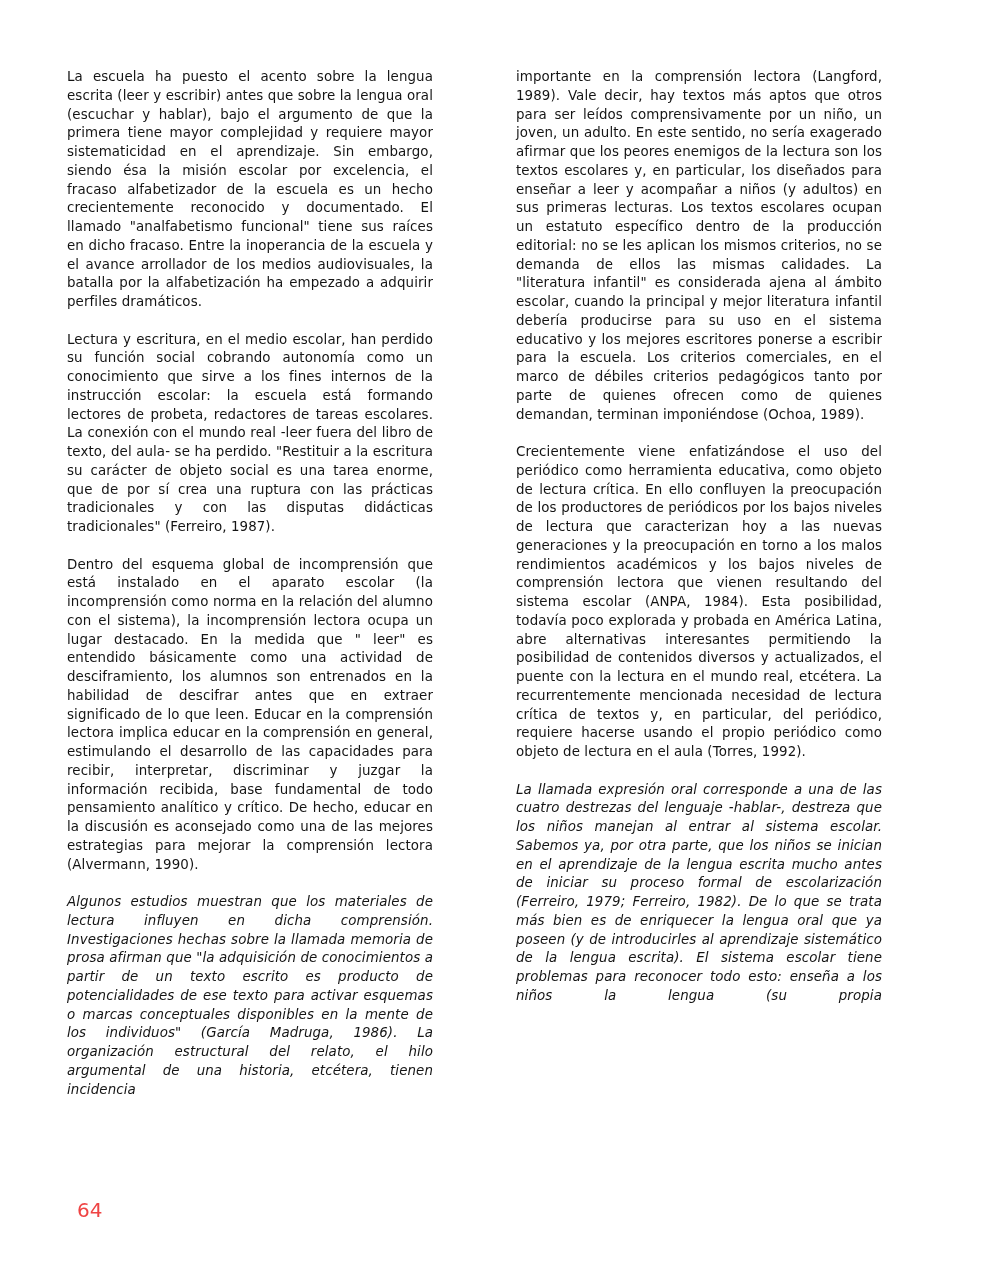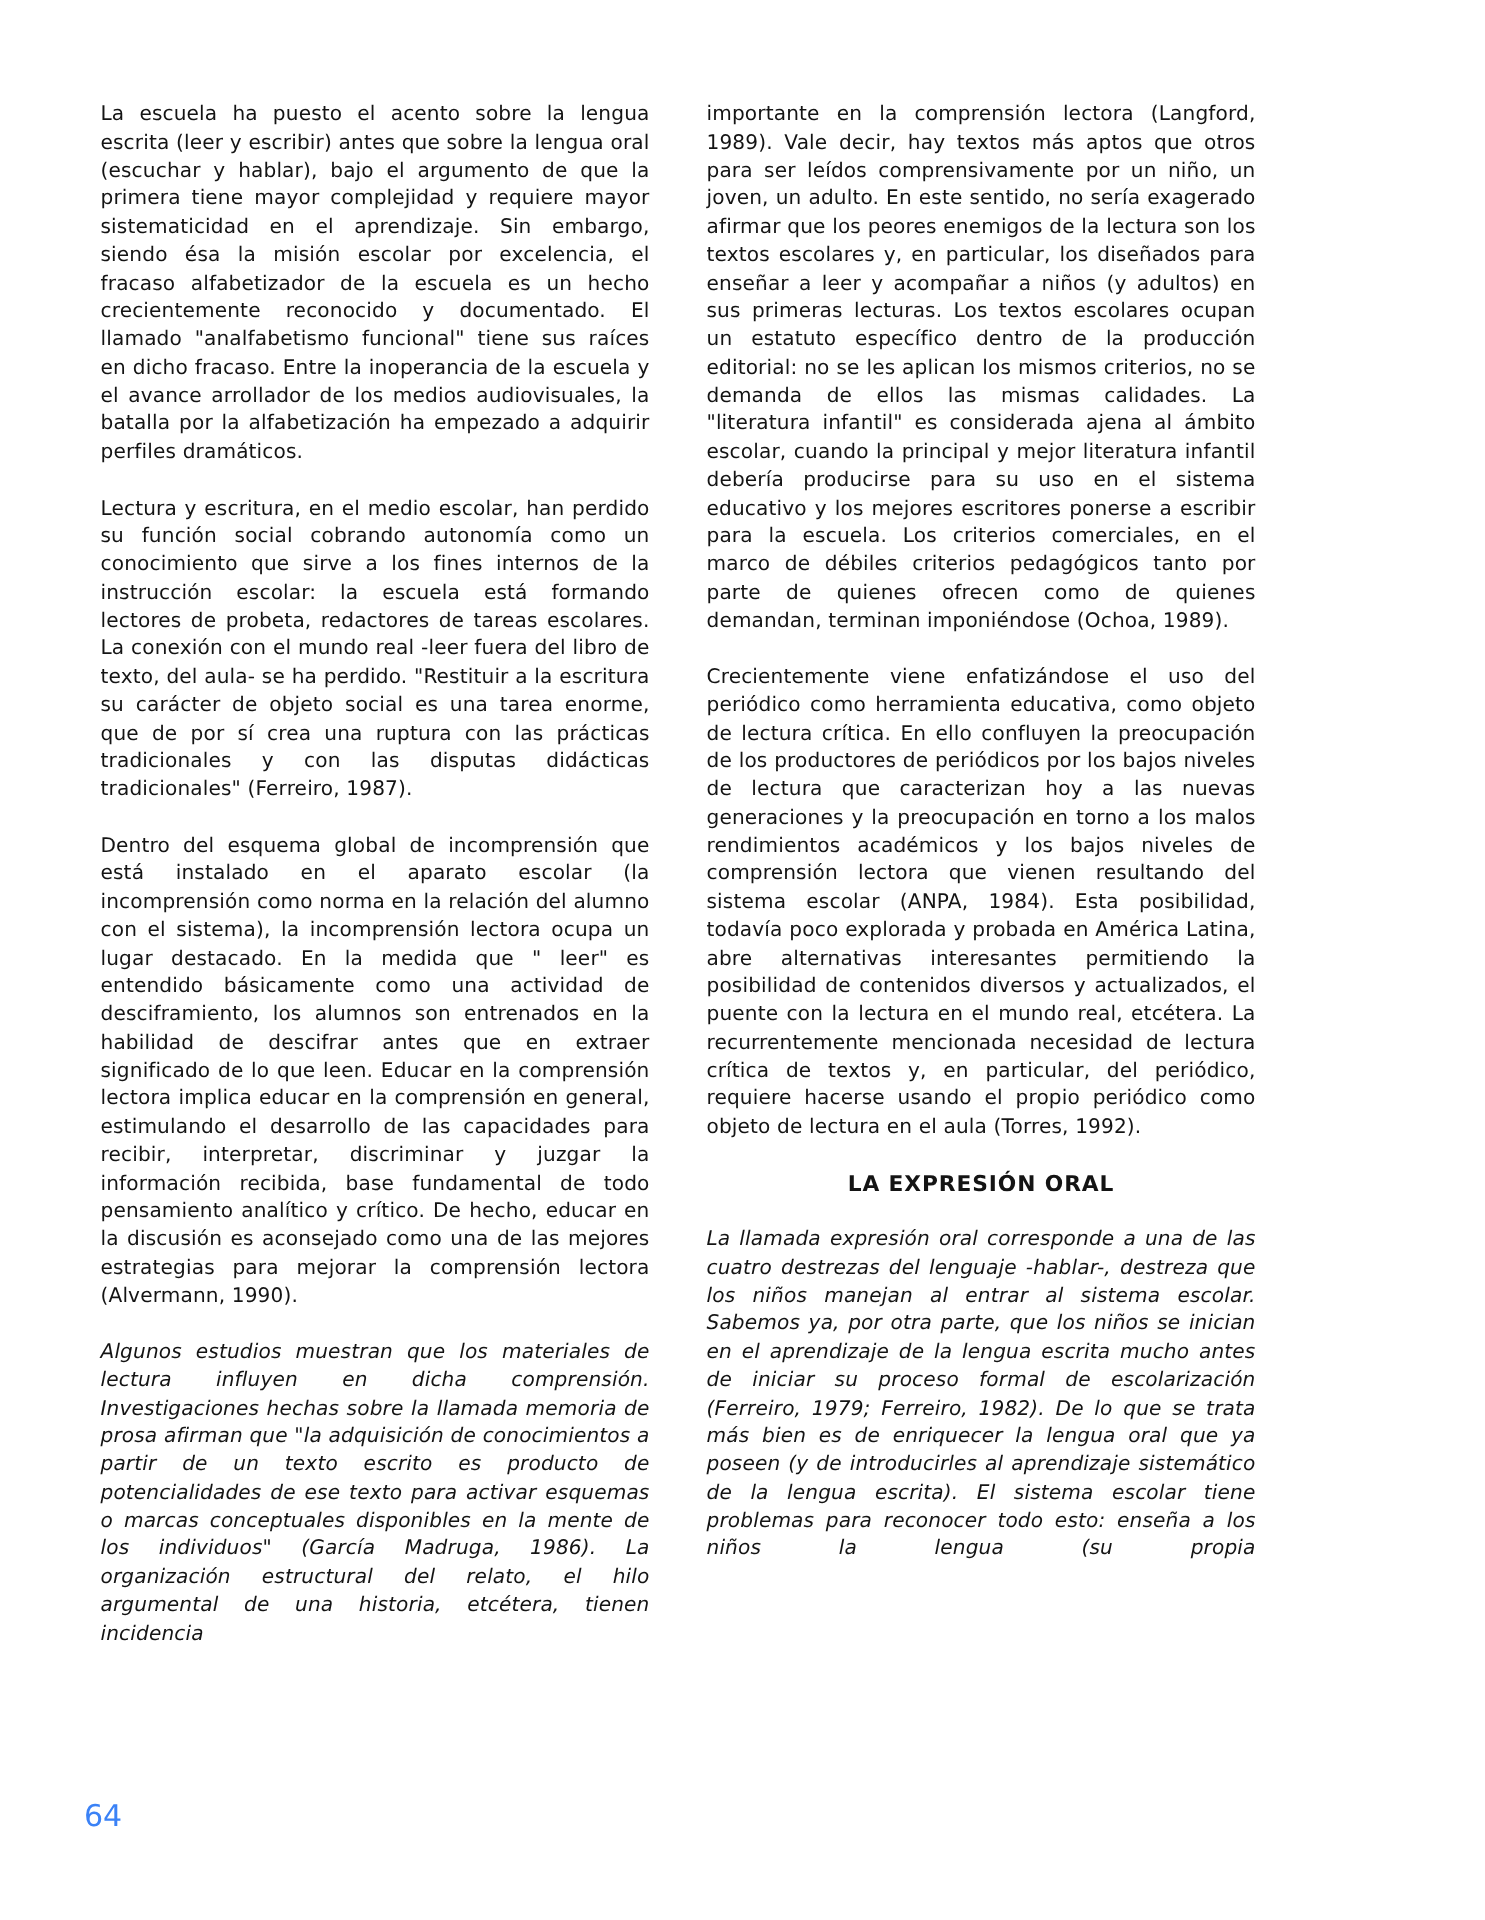--- a/index.html
+++ b/index.html
@@ -29,7 +29,7 @@
     letter-spacing: 0.1px;
   }
   .col-left  { left: 67px; }
-  .col-right { left: 471px; }
+  .col-right { left: 516px; }
   .col p {
     margin: 0 0 18.75px 0;
     padding: 0;

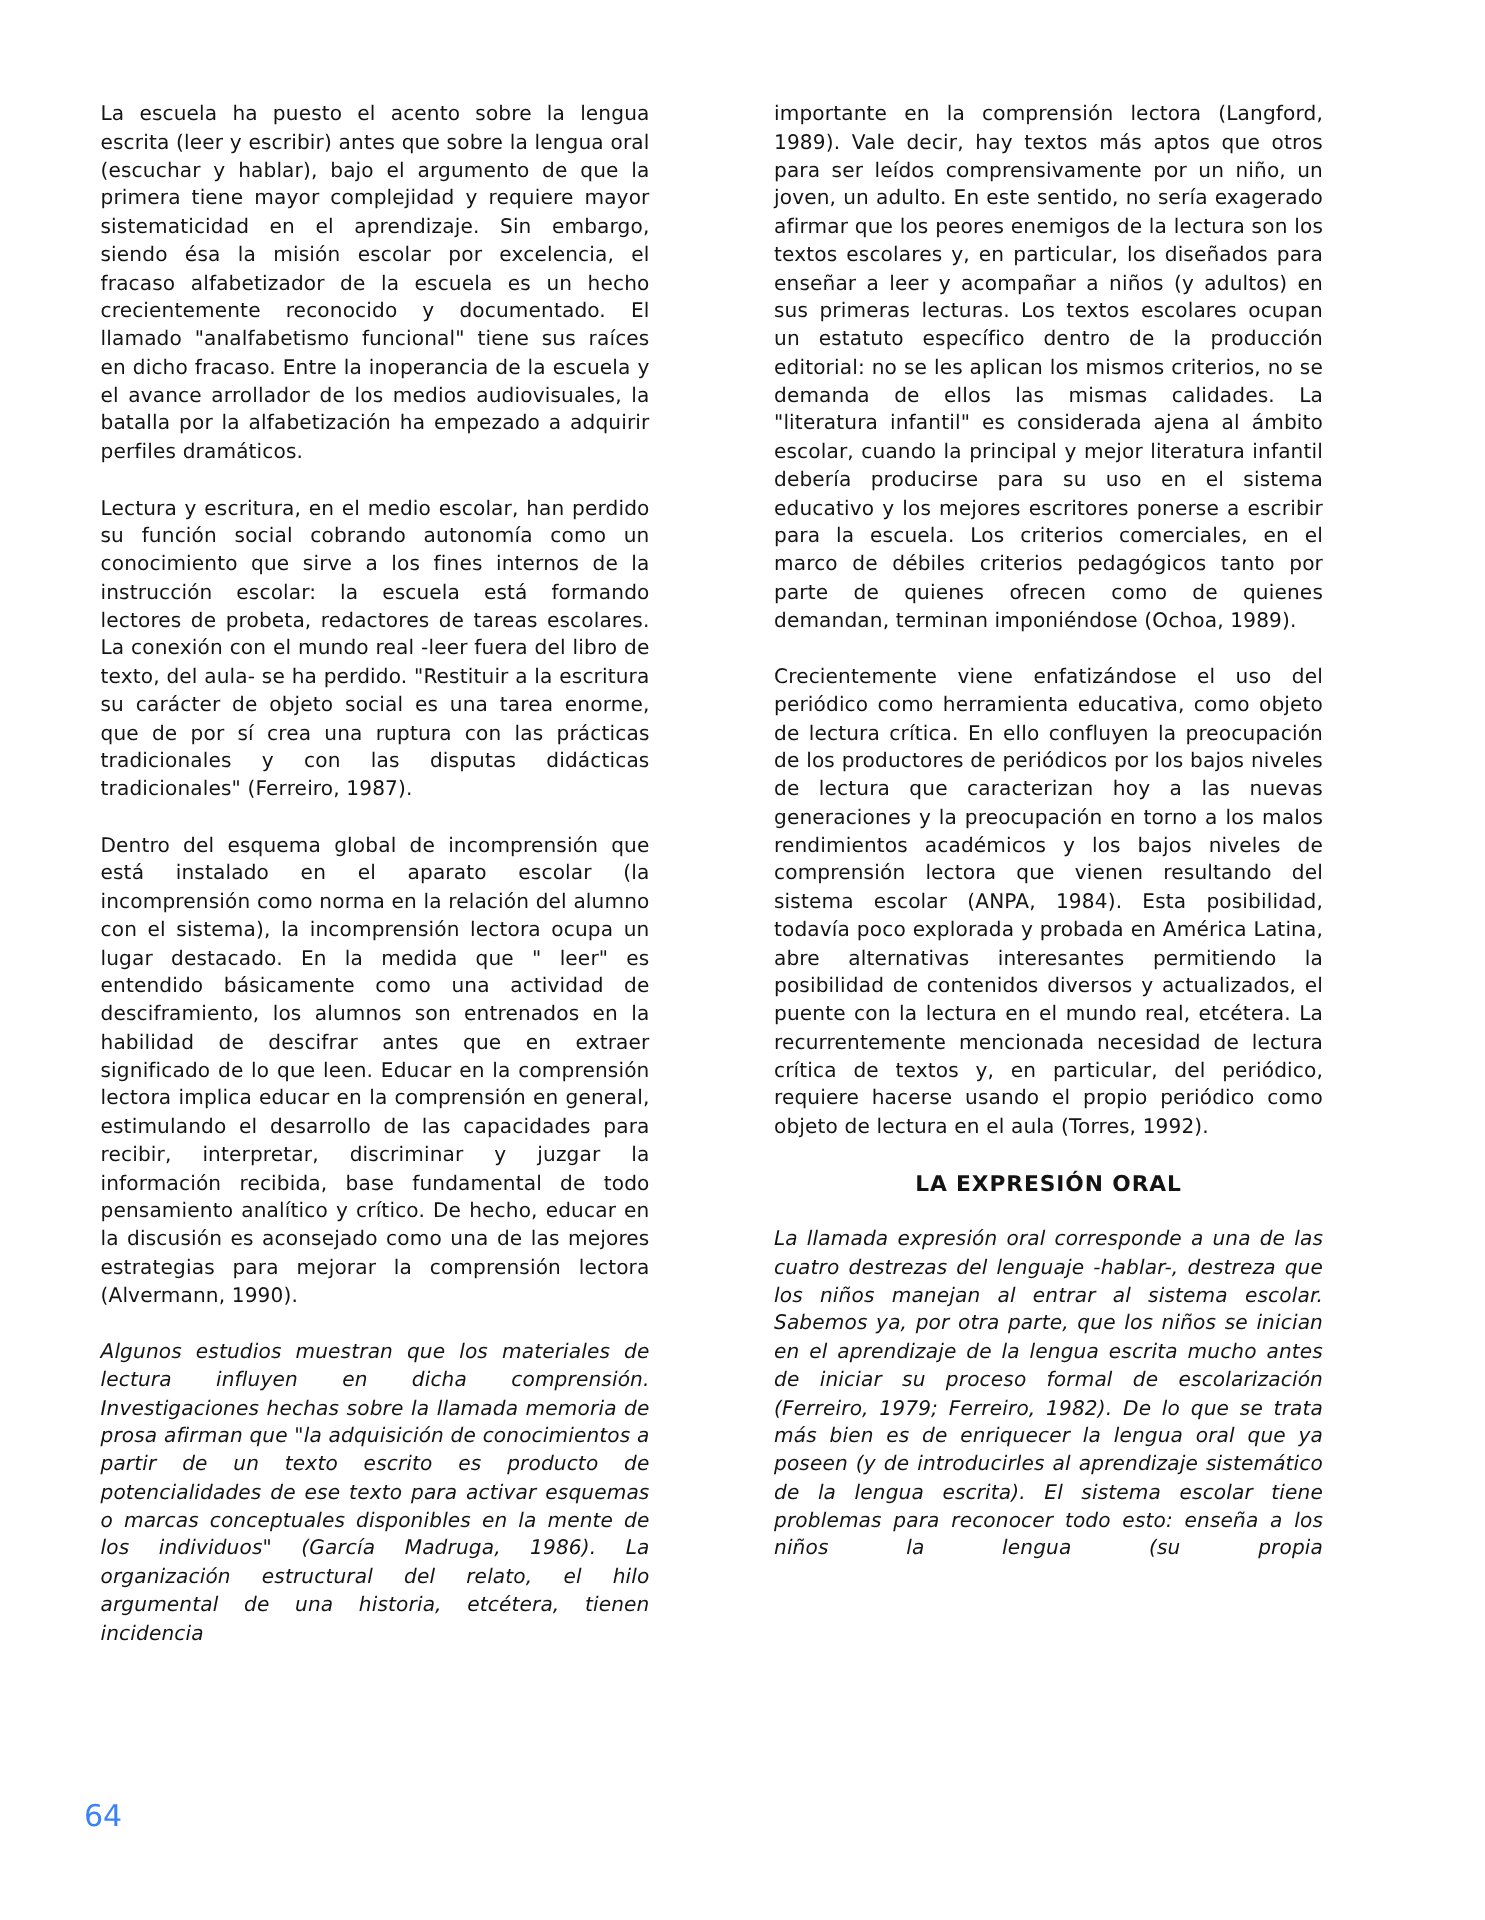--- a/index.html
+++ b/index.html
@@ -68,7 +68,6 @@
   <div class="col col-right">
     <p>importante en la comprensión lectora (Langford, 1989). Vale decir, hay textos más aptos que otros para ser leídos comprensivamente por un niño, un joven, un adulto. En este sentido, no sería exagerado afirmar que los peores enemigos de la lectura son los textos escolares y, en particular, los diseñados para enseñar a leer y acompañar a niños (y adultos) en sus primeras lecturas. Los textos escolares ocupan un estatuto específico dentro de la producción editorial: no se les aplican los mismos criterios, no se demanda de ellos las mismas calidades. La "literatura infantil" es considerada ajena al ámbito escolar, cuando la principal y mejor literatura infantil debería producirse para su uso en el sistema educativo y los mejores escritores ponerse a escribir para la escuela. Los criterios comerciales, en el marco de débiles criterios pedagógicos tanto por parte de quienes ofrecen como de quienes demandan, terminan imponiéndose (Ochoa, 1989).</p>
     <p>Crecientemente viene enfatizándose el uso del periódico como herramienta educativa, como objeto de lectura crítica. En ello confluyen la preocupación de los productores de periódicos por los bajos niveles de lectura que caracterizan hoy a las nuevas generaciones y la preocupación en torno a los malos rendimientos académicos y los bajos niveles de comprensión lectora que vienen resultando del sistema escolar (ANPA, 1984). Esta posibilidad, todavía poco explorada y probada en América Latina, abre alternativas interesantes permitiendo la posibilidad de contenidos diversos y actualizados, el puente con la lectura en el mundo real, etcétera. La recurrentemente mencionada necesidad de lectura crítica de textos y, en particular, del periódico, requiere hacerse usando el propio periódico como objeto de lectura en el aula (Torres, 1992).</p>
-    <h2 class="section-heading">LA EXPRESIÓN ORAL</h2>
     <p class="cont">La llamada expresión oral corresponde a una de las cuatro destrezas del lenguaje -hablar-, destreza que los niños manejan al entrar al sistema escolar. Sabemos ya, por otra parte, que los niños se inician en el aprendizaje de la lengua escrita mucho antes de iniciar su proceso formal de escolarización (Ferreiro, 1979; Ferreiro, 1982). De lo que se trata más bien es de enriquecer la lengua oral que ya poseen (y de introducirles al aprendizaje sistemático de la lengua escrita). El sistema escolar tiene problemas para reconocer todo esto: enseña a los niños la lengua (su propia</p>
   </div>
 

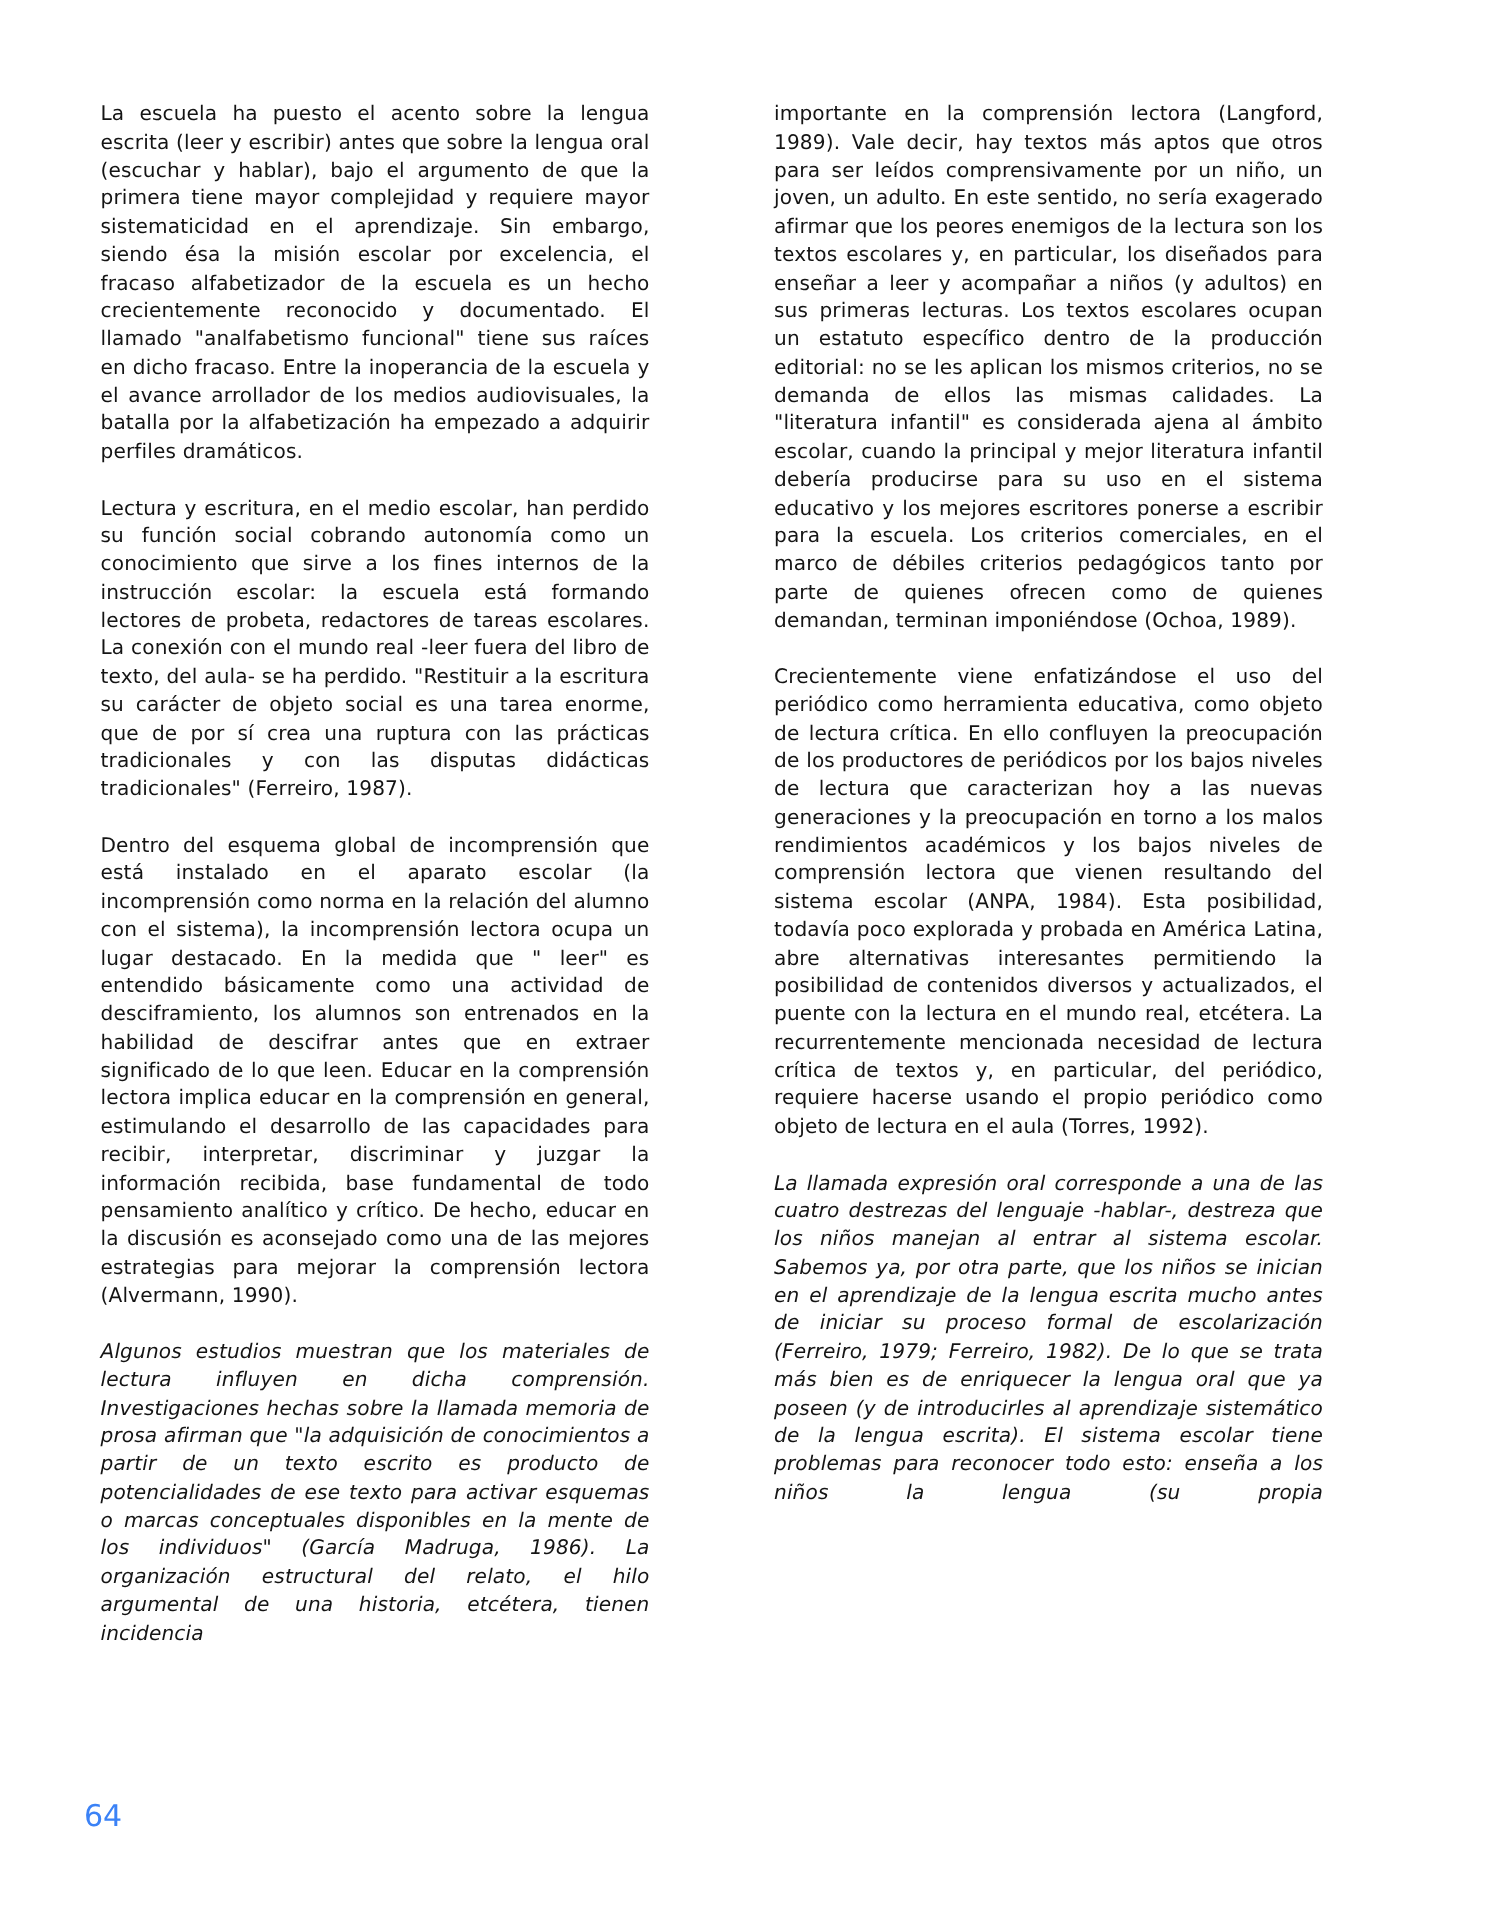--- a/index.html
+++ b/index.html
@@ -46,11 +46,11 @@
   }
   .page-number {
     position: absolute;
-    left: 56px;
+    left: 77px;
     top: 1198px;
     font-size: 20px;
     line-height: 24px;
-    color: #3b82f6;
+    color: #ef4444;
   }
 </style>
 </head>

